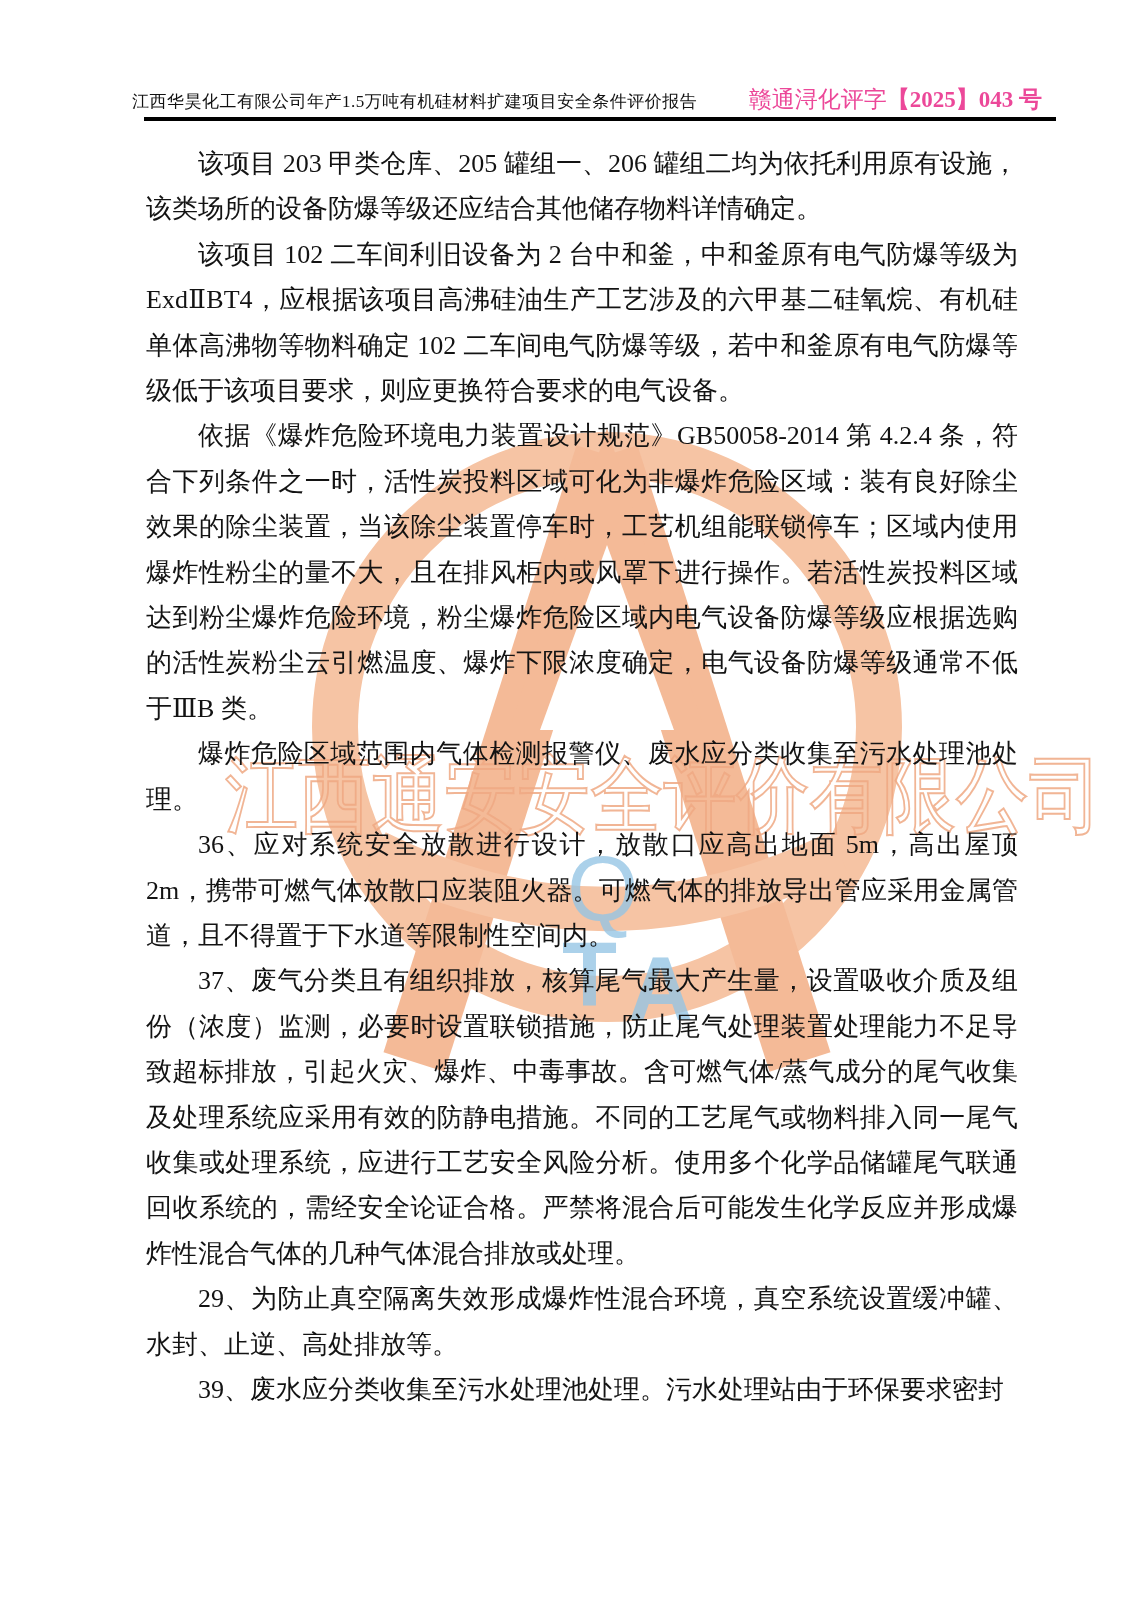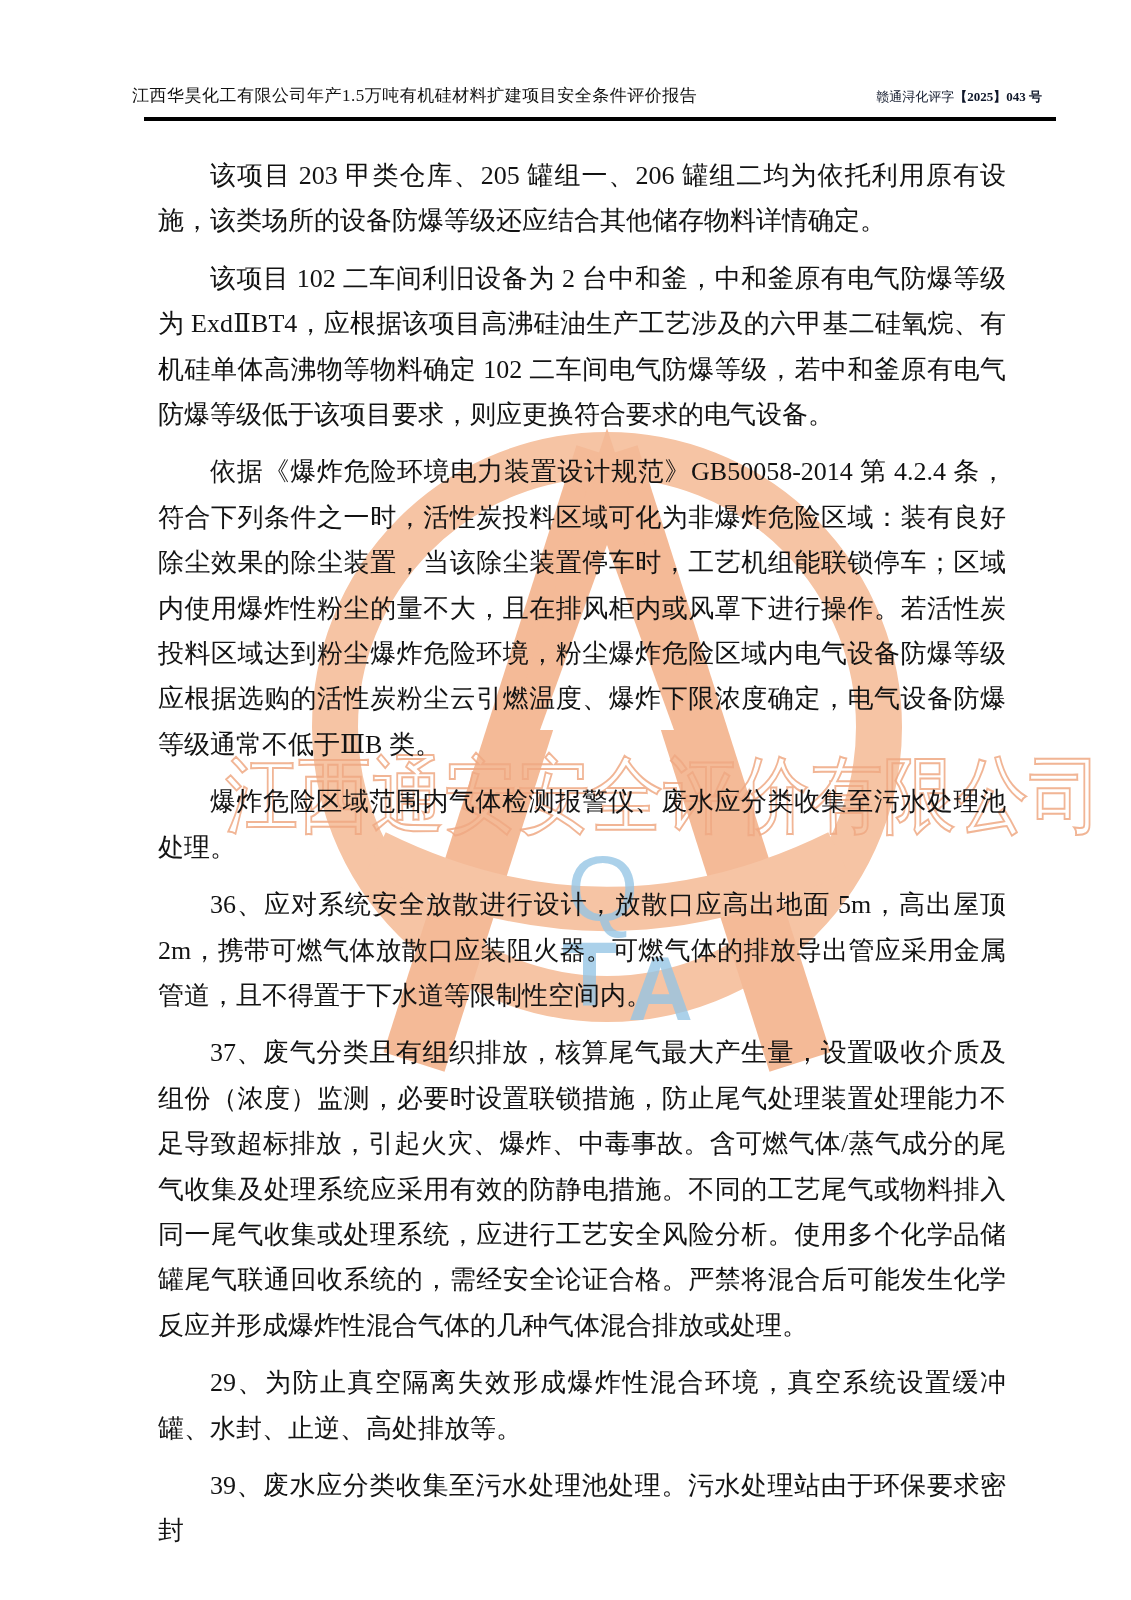--- a/index.html
+++ b/index.html
@@ -39,7 +39,7 @@
     display:flex;justify-content:space-between;align-items:baseline;
   }
   .h-left{font-size:17px;color:#111;letter-spacing:0.5px;}
-  .h-right{font-size:13px;color:#0f172a;white-space:nowrap;}
+  .h-right{font-size:23px;color:#ec4899;white-space:nowrap;}
   .h-num{font-weight:700;}
   .header-rule{
     position:absolute;left:144px;top:117px;width:912px;height:4px;

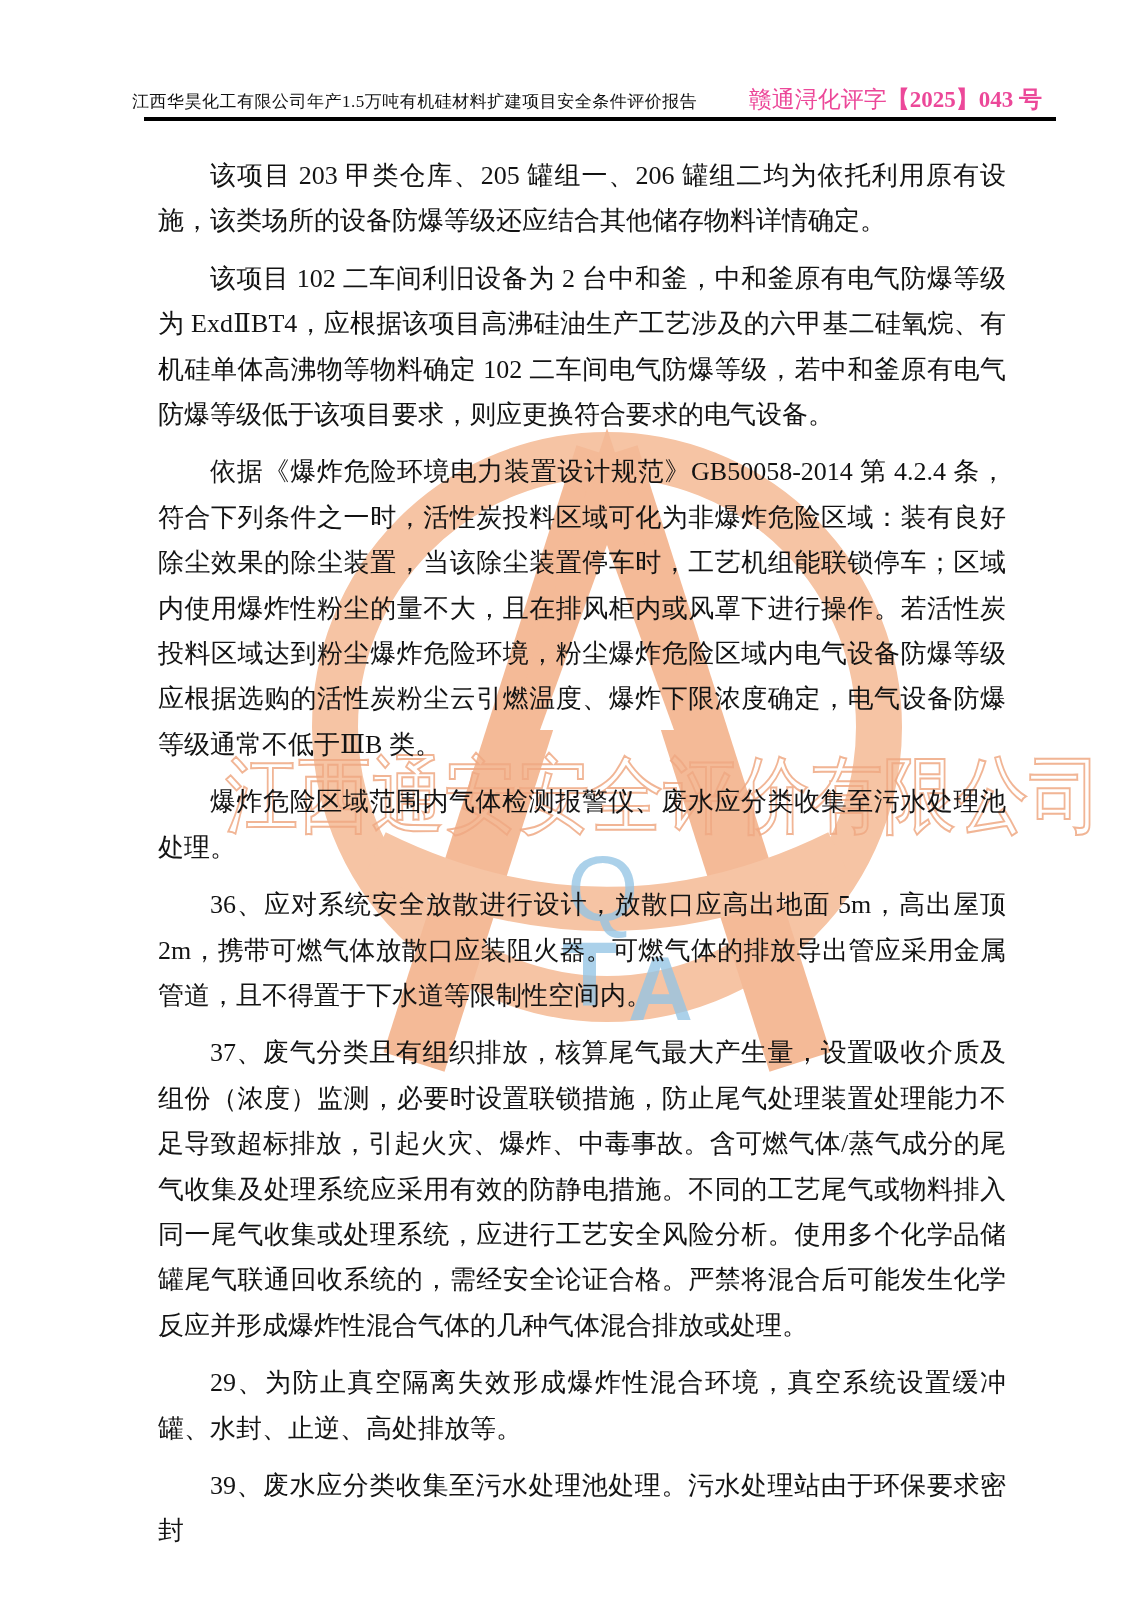--- a/index.html
+++ b/index.html
@@ -52,7 +52,7 @@
     font-size:26px;line-height:45.4px;color:#131313;
     text-align:justify;
   }
-  .content p{margin:12px;text-indent:2em;}
+  .content p{margin:0;text-indent:2em;}
 </style>
 </head>
 <body>

